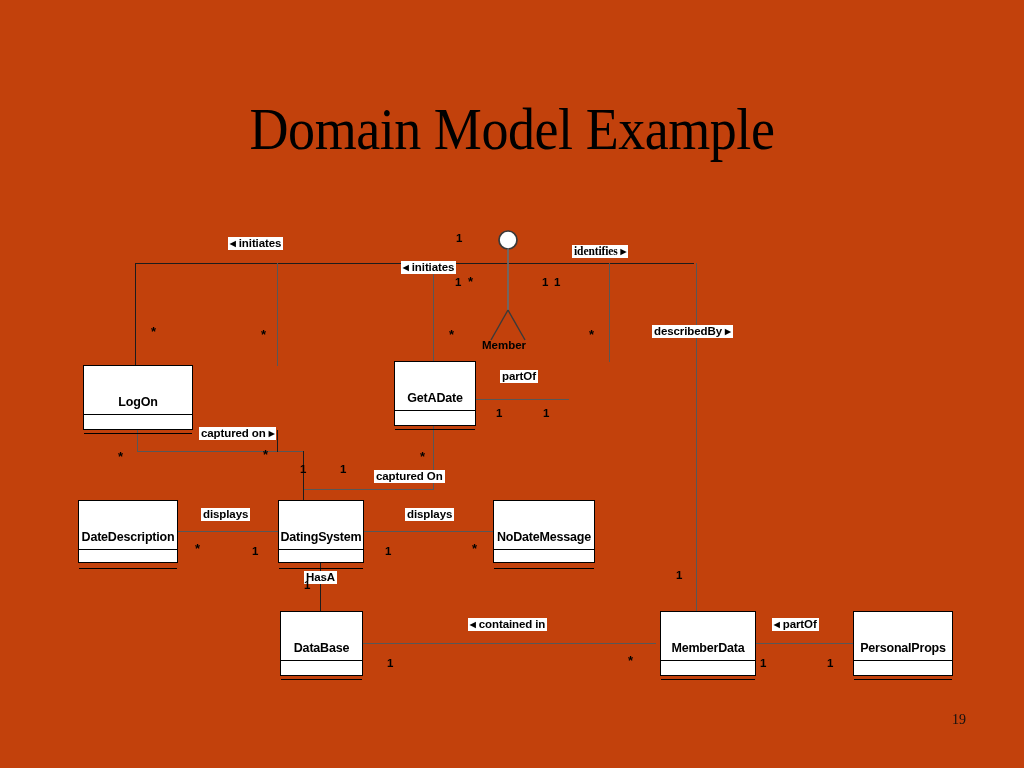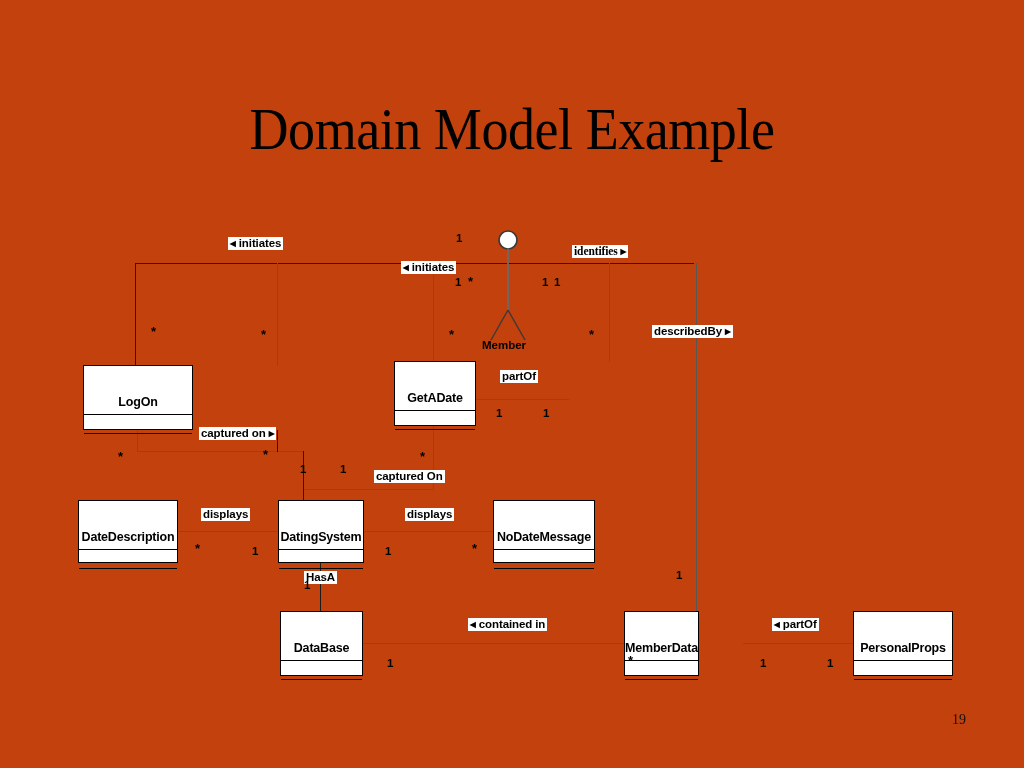--- a/index.html
+++ b/index.html
@@ -210,7 +210,7 @@
         <div class="cls-attrs"></div>
         <div class="cls-ops"></div>
       </div>
-      <div class="uml-class" style="left: 624px; top: 611px; width: 75px; height: 65px;">
+      <div class="uml-class" style="left: 660px; top: 611px; width: 96px; height: 65px;">
         <div class="cls-name">MemberData</div>
         <div class="cls-attrs"></div>
         <div class="cls-ops"></div>

